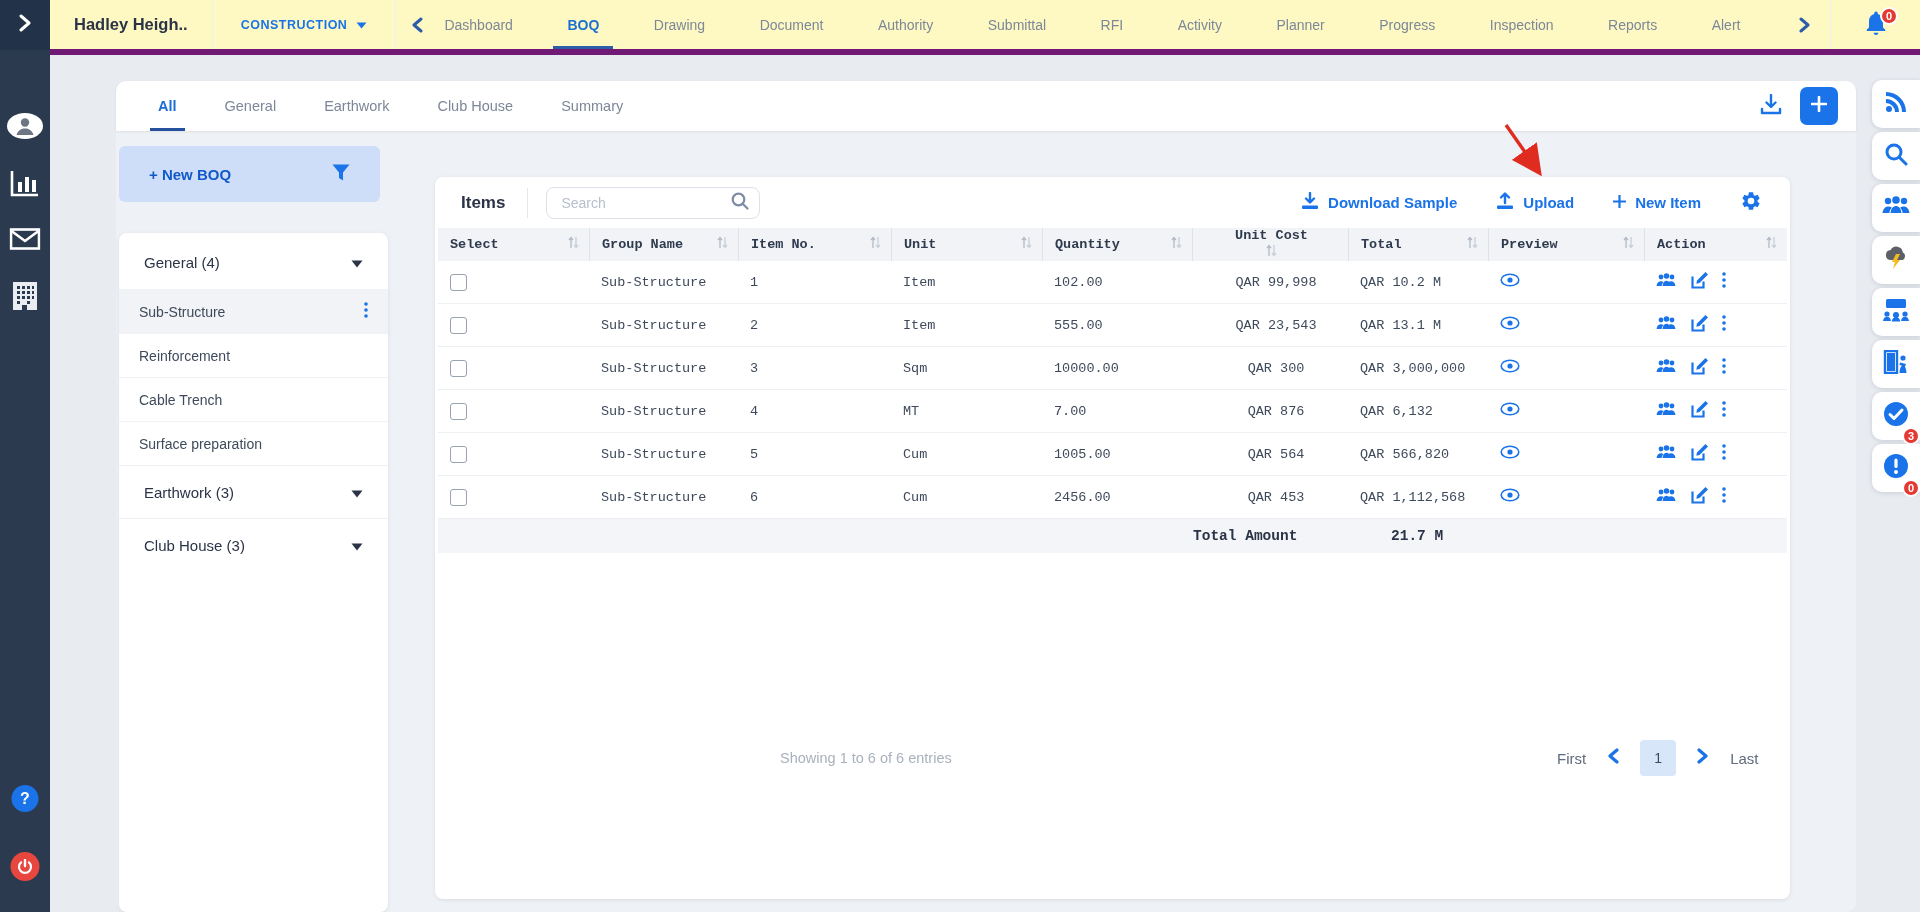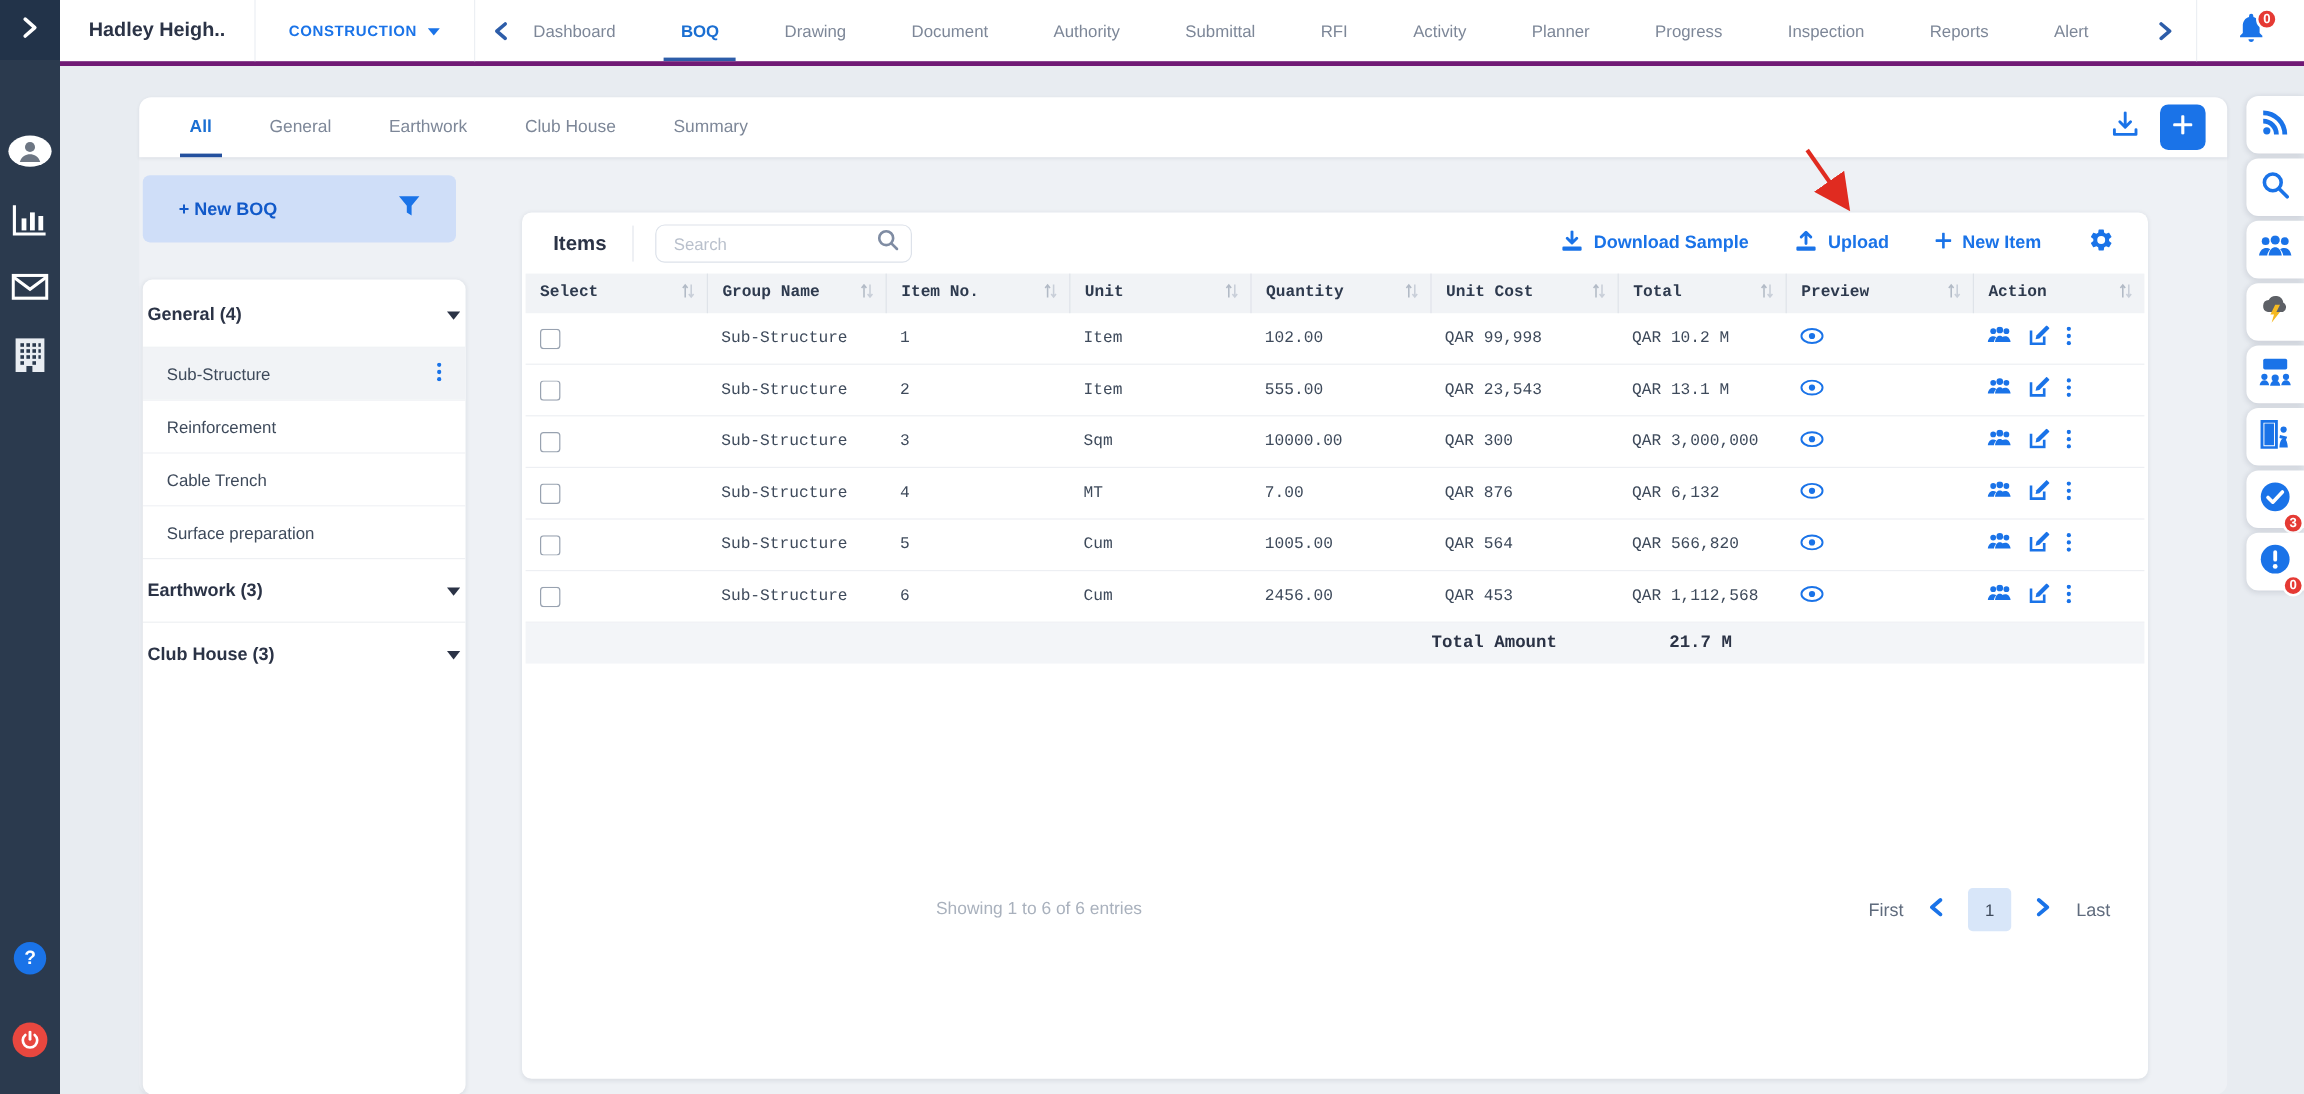--- a/index.html
+++ b/index.html
@@ -19,8 +19,8 @@
                 display:flex;align-items:center;justify-content:center;}
 
   
-  .topbar{position:absolute;left:50px;top:0;width:1870px;height:55px;background:#ffffff;
-          border-bottom:4px solid #701a75;display:flex;align-items:stretch;z-index:20;}
+  .topbar{position:absolute;left:50px;top:0;width:1870px;height:55px;background:#fef9c3;
+          border-bottom:6px solid #701a75;display:flex;align-items:stretch;z-index:20;}
   .tb-title{display:flex;align-items:center;padding:0 24px;border-right:1px solid #eceff3;
             font-weight:bold;font-size:16.5px;color:#2b3346;white-space:nowrap;}
   .tb-module{display:flex;align-items:center;gap:9px;padding:0 28px;border-right:1px solid #eceff3;

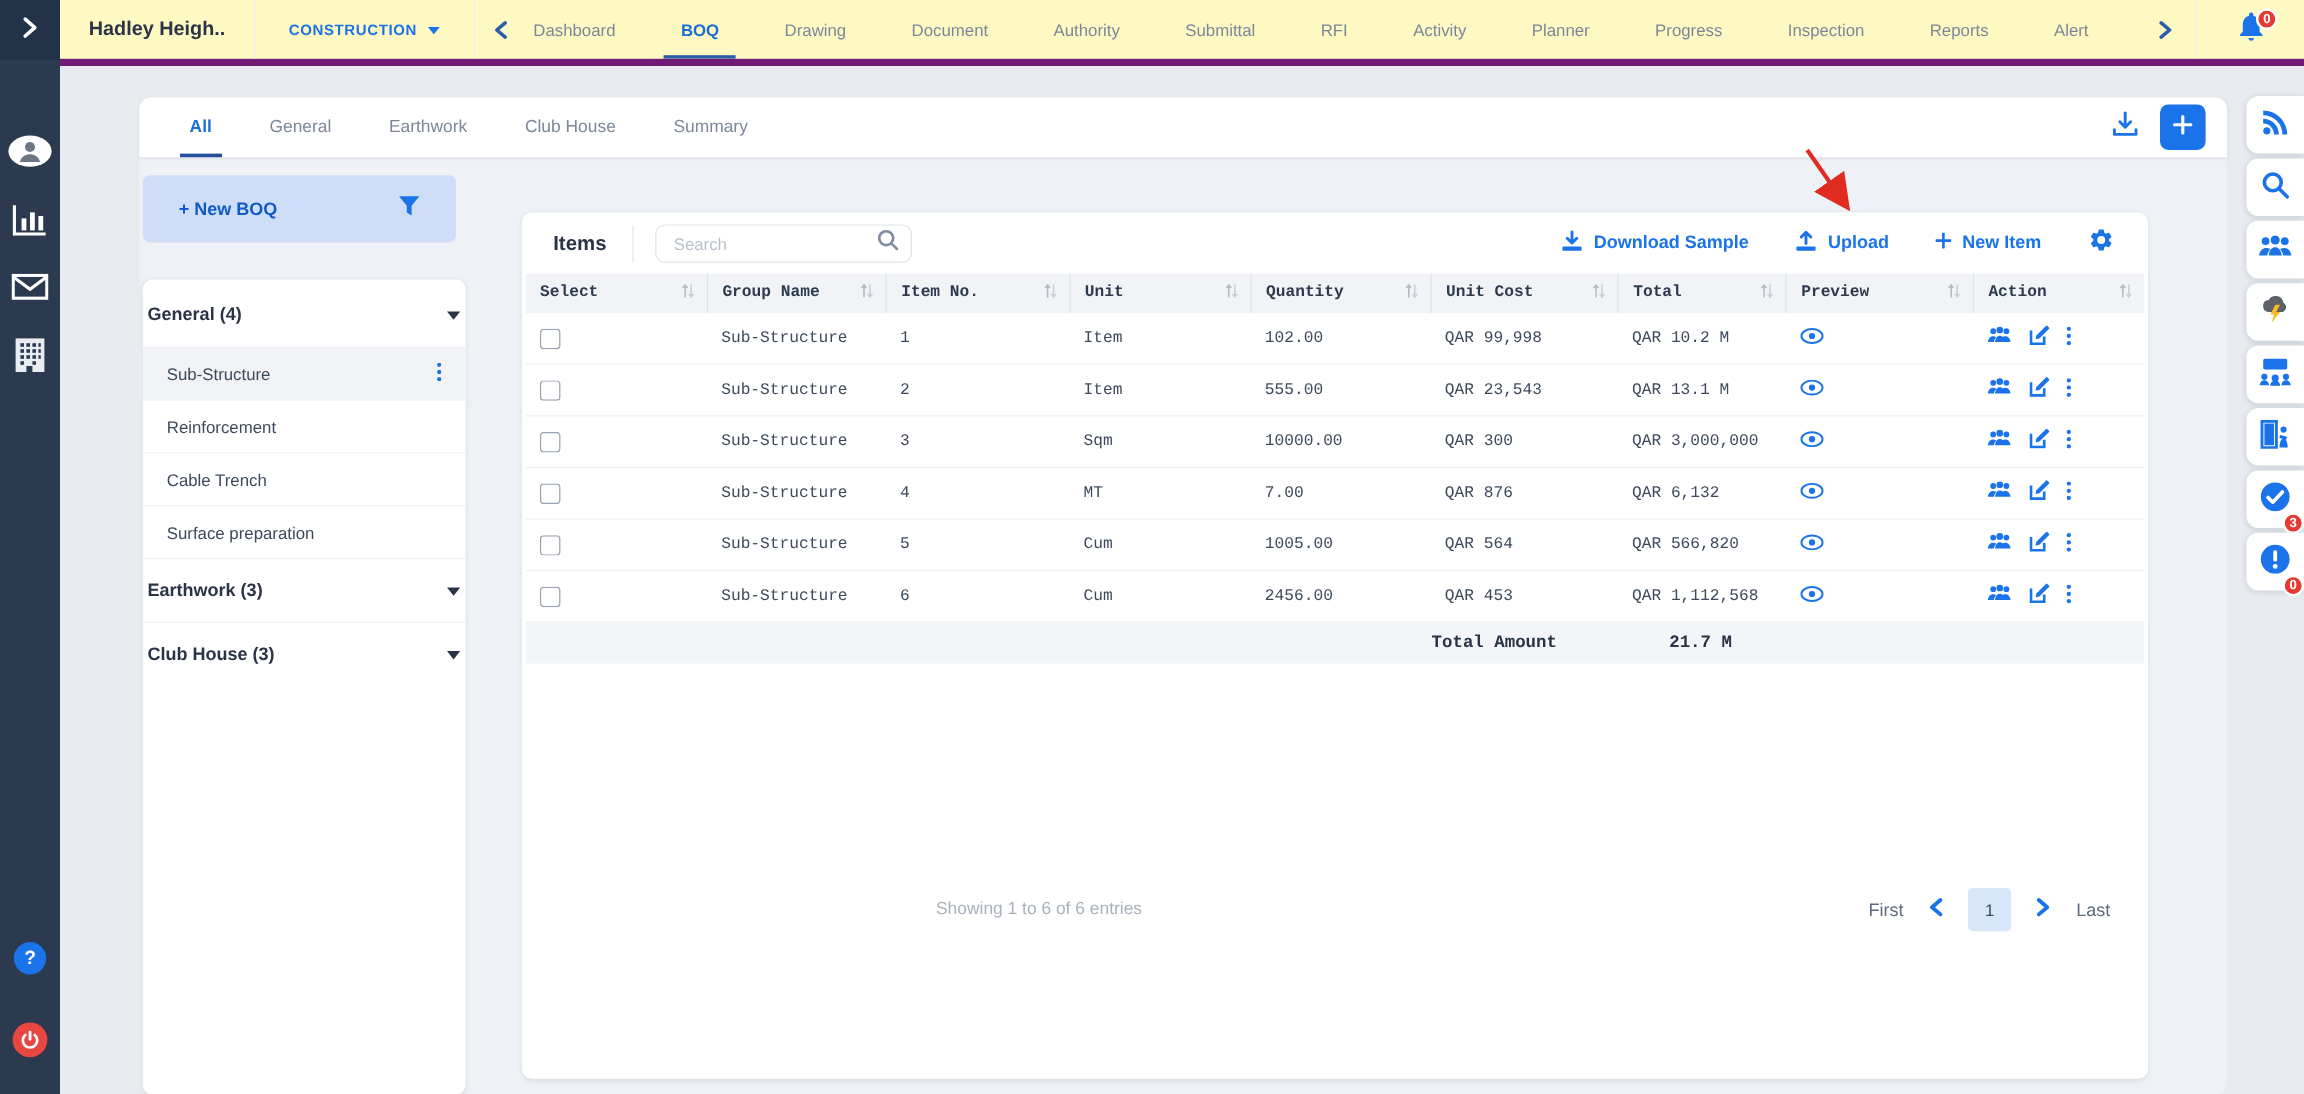--- a/index.html
+++ b/index.html
@@ -83,7 +83,7 @@
   .tr{display:flex;height:43px;align-items:center;border-bottom:1px solid #edeff3;font-size:13.5px;color:#3e4a5b;}
   .td{padding-left:12px;display:flex;align-items:center;gap:14px;overflow:hidden;}
   .c0{width:151px;} .c1{width:149px;} .c2{width:153px;} .c3{width:151px;} .c4{width:150px;}
-  .c5{width:156px;} .c6{width:140px;gap:16px;} .c7{width:156px;} .c8{width:143px;}
+  .c5{width:156px;flex-direction:column;} .c6{width:140px;gap:16px;} .c7{width:156px;} .c8{width:143px;}
   .cb{width:17px;height:17px;border:1.5px solid #98a2b0;border-radius:3px;background:#fff;}
   .totalrow{display:flex;height:34px;background:#f3f5f8;align-items:center;font-size:14.5px;font-weight:bold;color:#2b3346;}
   .totalrow .spacer{width:755px;}

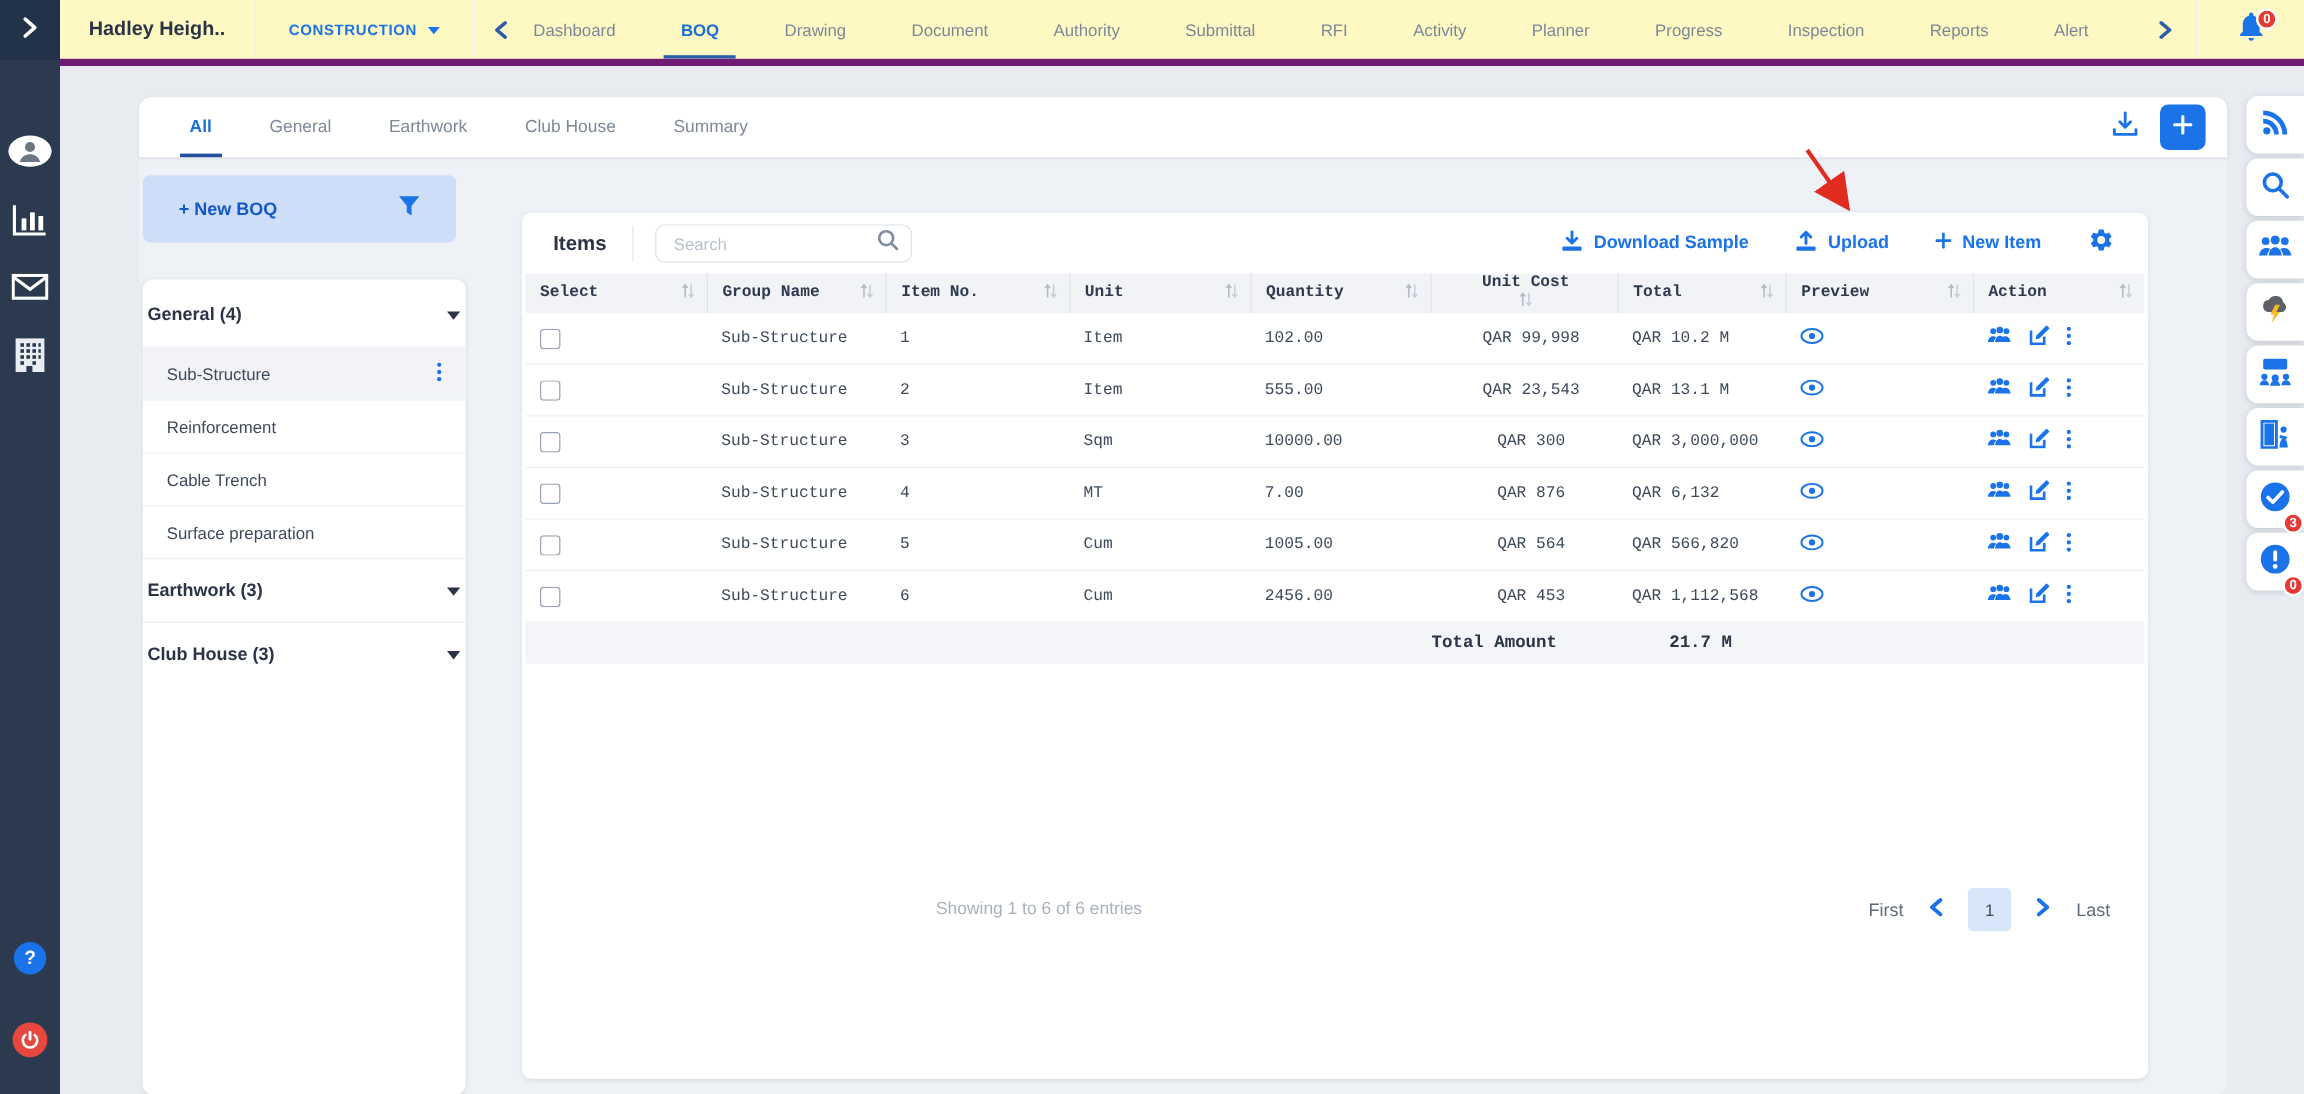--- a/index.html
+++ b/index.html
@@ -54,8 +54,8 @@
   .newboq-label{color:#1159c9;font-size:15px;font-weight:bold;}
   .tree{position:absolute;left:119px;top:233px;width:269px;height:679px;background:#fff;border-radius:8px;
         box-shadow:0 1px 4px rgba(20,30,60,.09);z-index:6;overflow:hidden;}
-  .tree-group{height:53px;display:flex;align-items:center;justify-content:space-between;padding:0 4px;
-              font-size:15px;font-weight:bold;color:#2b3346;border-top:1px solid #eef0f3;}
+  .tree-group{height:53px;display:flex;align-items:center;justify-content:space-between;padding:0 25px;
+              font-size:15px;font-weight:normal;color:#2b3346;border-top:1px solid #eef0f3;}
   .tree-group:first-child{border-top:0;margin-top:3px;}
   .tree-item{height:44px;display:flex;align-items:center;justify-content:space-between;padding:0 20px;
              font-size:14px;color:#3e4a5b;border-top:1px solid #f0f2f5;}

